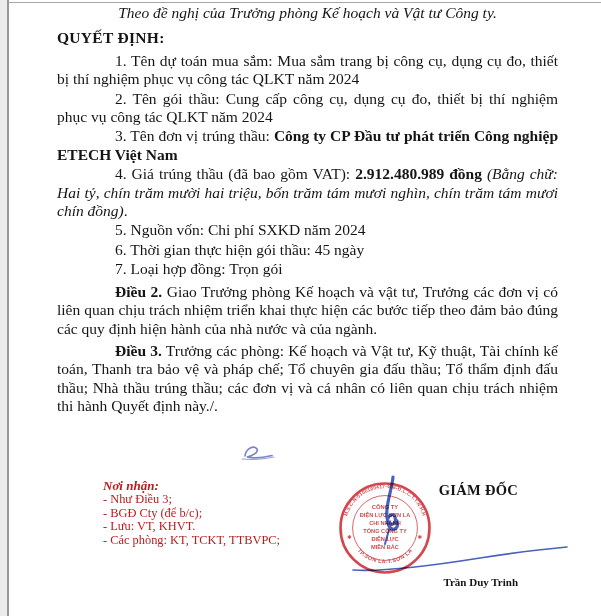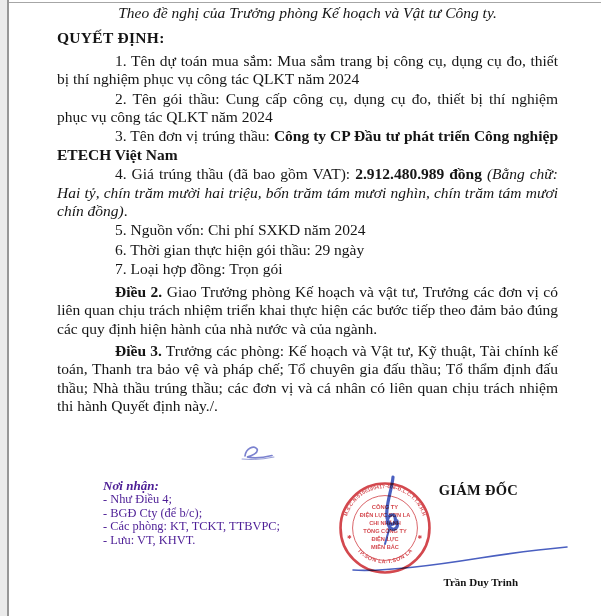--- a/index.html
+++ b/index.html
@@ -47,7 +47,7 @@
     <p class="indent item"><span>3. Tên đơn vị trúng thầu: </span><span class="bold">Công ty CP Đầu tư phát triển Công nghiệp ETECH Việt Nam</span></p>
     <p class="indent item"><span>4. Giá trúng thầu (đã bao gồm VAT): </span><span class="bold">2.912.480.989 đồng </span><span class="ital">(Bằng chữ: Hai tỷ, chín trăm mười hai triệu, bốn trăm tám mươi nghìn, chín trăm tám mươi chín đồng)</span><span>.</span></p>
     <p class="indent item">5. Nguồn vốn: Chi phí SXKD năm 2024</p>
-    <p class="indent item">6. Thời gian thực hiện gói thầu: 29 ngày</p>
+    <p class="indent item">6. Thời gian thực hiện gói thầu: 45 ngày</p>
     <p class="indent item">7. Loại hợp đồng: Trọn gói</p>
 
     <p class="indent art"><b class="lead">Điều 2.</b><span> Giao Trưởng phòng Kế hoạch và vật tư, Trưởng các đơn vị có liên quan chịu trách nhiệm triển khai thực hiện các bước tiếp theo đảm bảo đúng các quy định hiện hành của nhà nước và của ngành.</span></p>

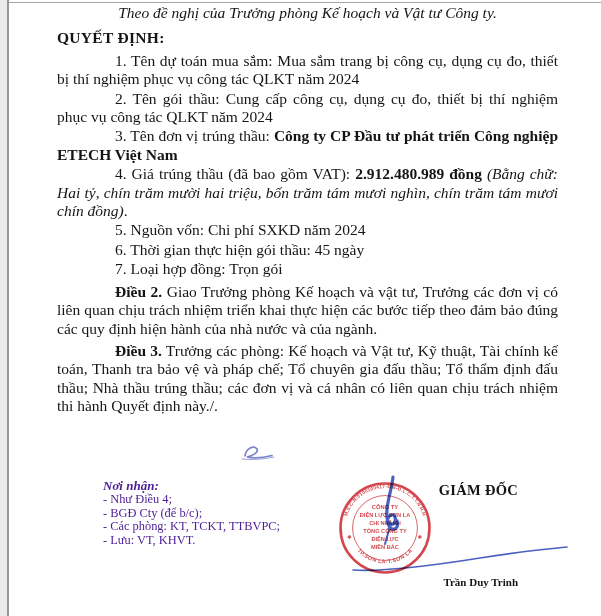--- a/index.html
+++ b/index.html
@@ -20,7 +20,7 @@
   b.lead{font-weight:bold;}
   .bold{font-weight:bold;}
   .ital{font-style:italic;}
-  .recipients{position:absolute;left:103px;top:479px;font-size:12.4px;line-height:13.4px;color:#4c1d95;}
+  .recipients{position:absolute;left:103px;top:479px;font-size:12.4px;line-height:13.4px;color:#b91c1c;}
   .recipients .rc-title{font-weight:bold;font-style:italic;font-size:13px;margin:0 0 1px 0;}
   .recipients p{margin:0;}
   .sign-title{position:absolute;left:356px;top:482px;width:162px;text-align:right;font-weight:bold;font-size:14.5px;letter-spacing:.3px;}

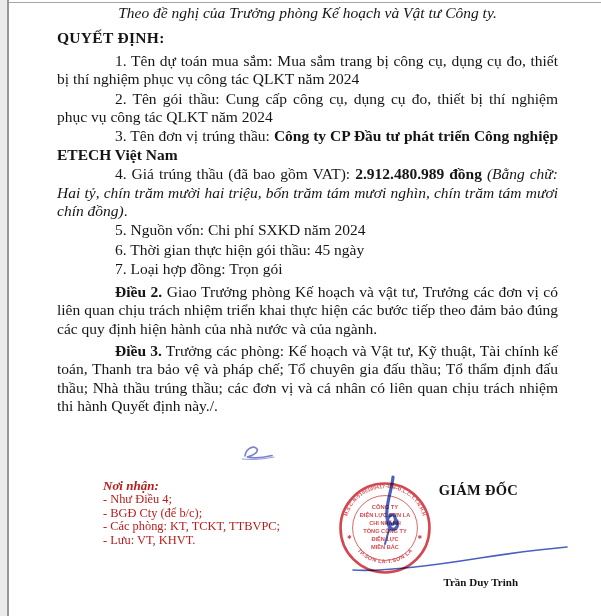--- a/index.html
+++ b/index.html
@@ -62,7 +62,7 @@
 
   <div class="recipients">
     <p class="rc-title">Nơi nhận:</p>
-    <p>- Như Điều 4;</p>
+    <p>- Như Điều 3;</p>
     <p>- BGĐ Cty (để b/c);</p>
     <p>- Các phòng: KT, TCKT, TTBVPC;</p>
     <p>- Lưu: VT, KHVT.</p>

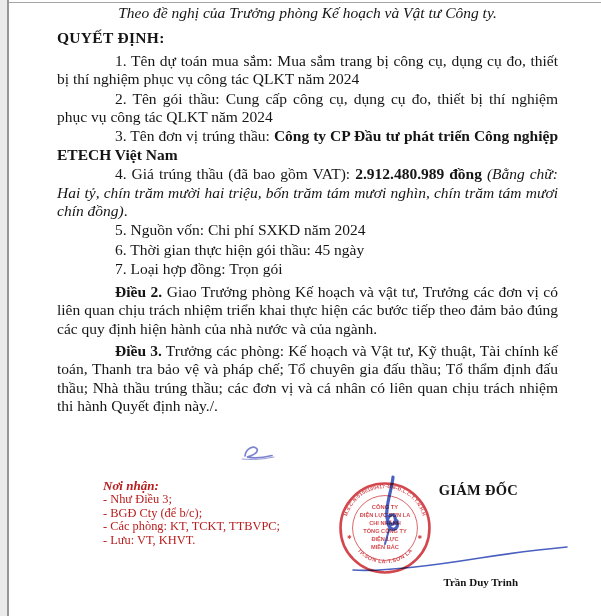--- a/index.html
+++ b/index.html
@@ -64,8 +64,8 @@
     <p class="rc-title">Nơi nhận:</p>
     <p>- Như Điều 3;</p>
     <p>- BGĐ Cty (để b/c);</p>
+    <p>- Lưu: VT, KHVT.</p>
     <p>- Các phòng: KT, TCKT, TTBVPC;</p>
-    <p>- Lưu: VT, KHVT.</p>
   </div>
 
   <div class="sign-title">GIÁM ĐỐC</div>

